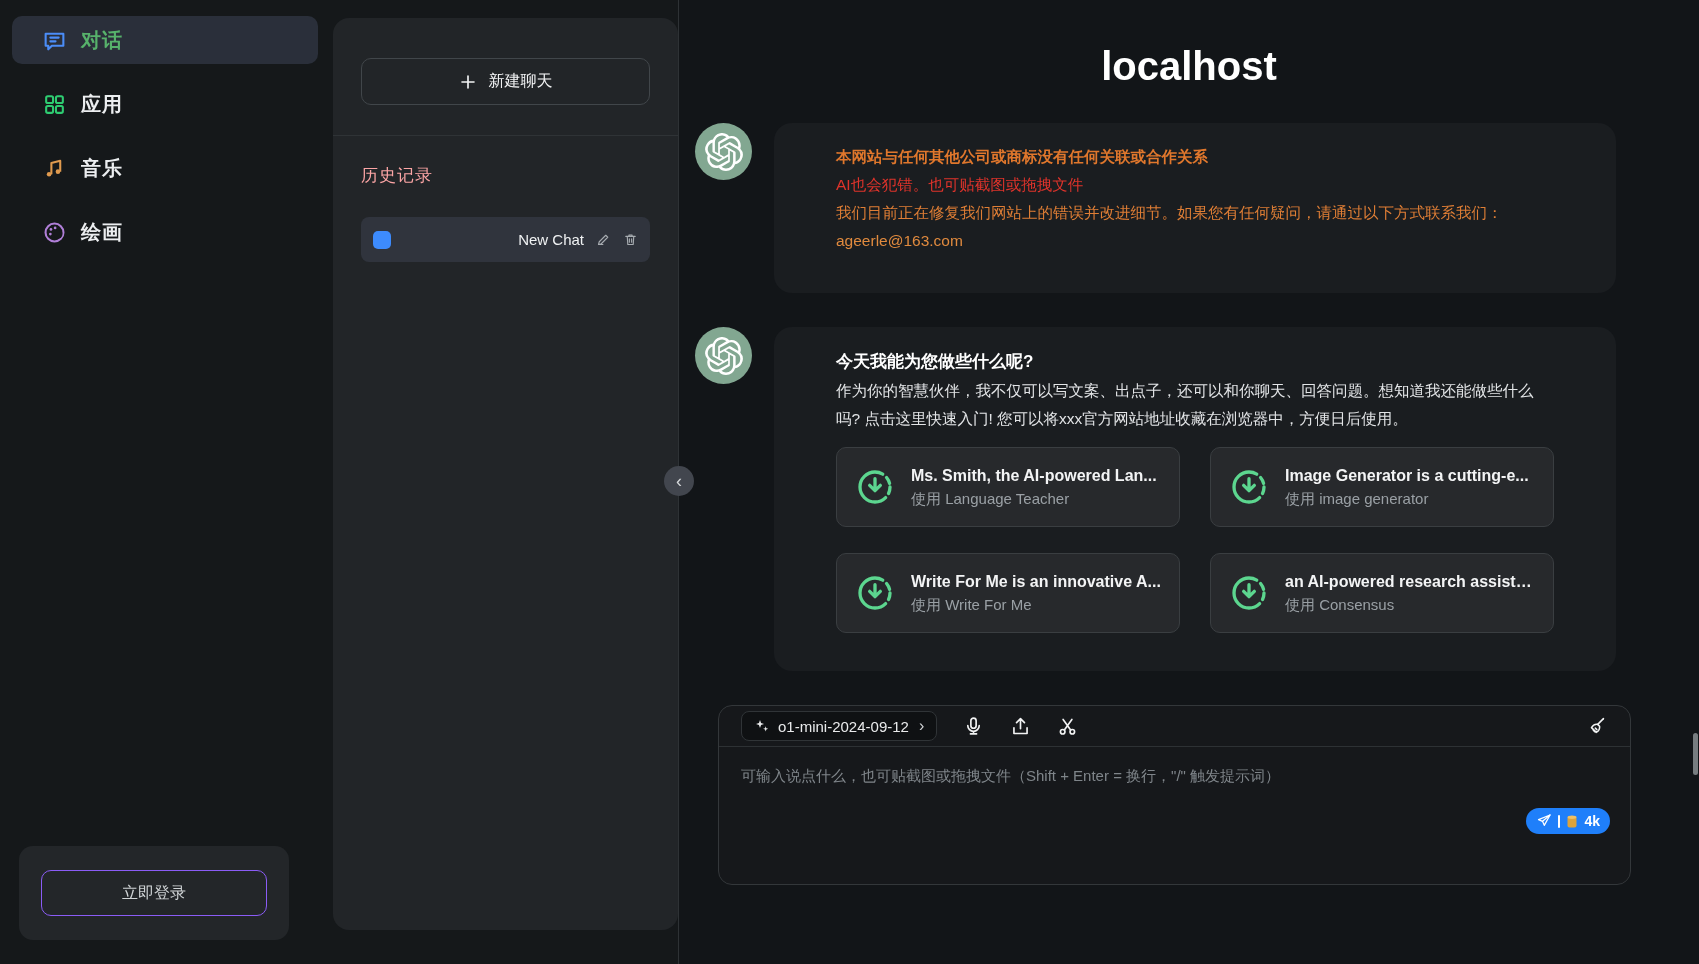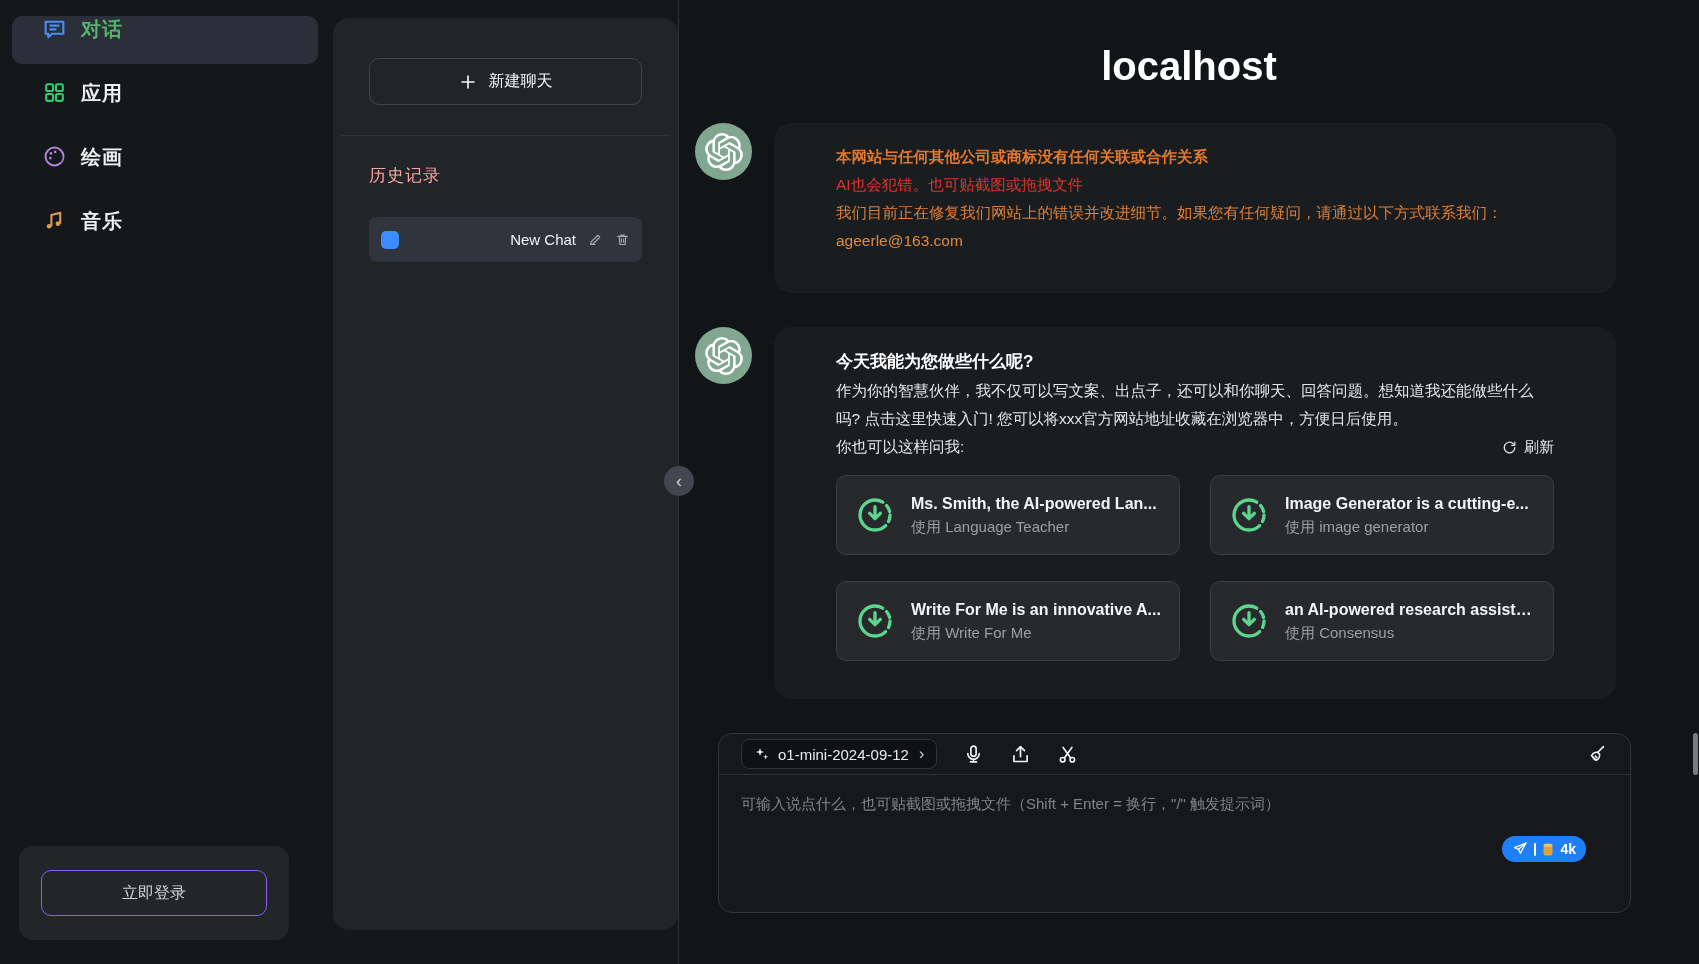--- a/index.html
+++ b/index.html
@@ -15,7 +15,7 @@
   
   .sidebar { width:330px; flex:none; position:relative; padding:16px 12px; }
   .nav-item {
-    display:flex; align-items:flex-start; gap:14px;
+    display:flex; align-items:center; gap:14px;
     height:48px; margin-bottom:16px; padding:0 0 0 30px;
     border-radius:10px; cursor:pointer;
   }

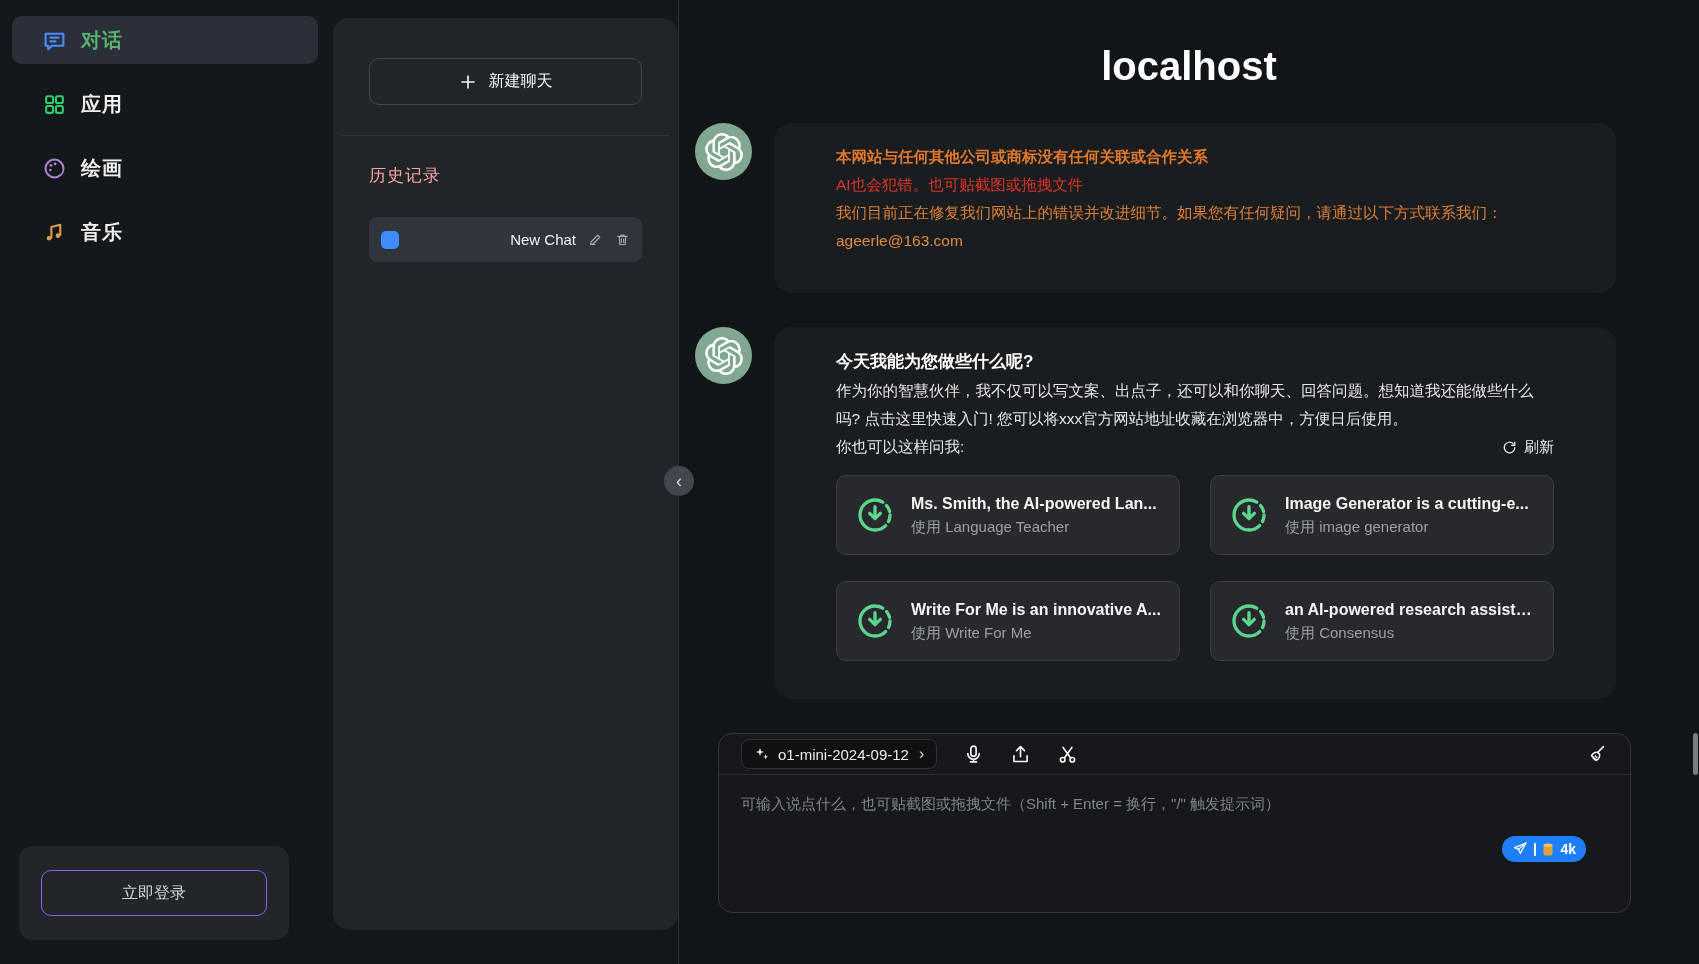--- a/index.html
+++ b/index.html
@@ -37,7 +37,7 @@
   .chat-col { width:348px; flex:none; padding:18px 0 34px 3px; }
   .chat-panel {
     background:#222528; height:100%; border-radius:16px;
-    padding:40px 36px 20px;
+    padding:40px 28px 20px;
   }
   .new-chat-btn {
     width:100%; height:47px; display:flex; align-items:center; justify-content:center; gap:12px;

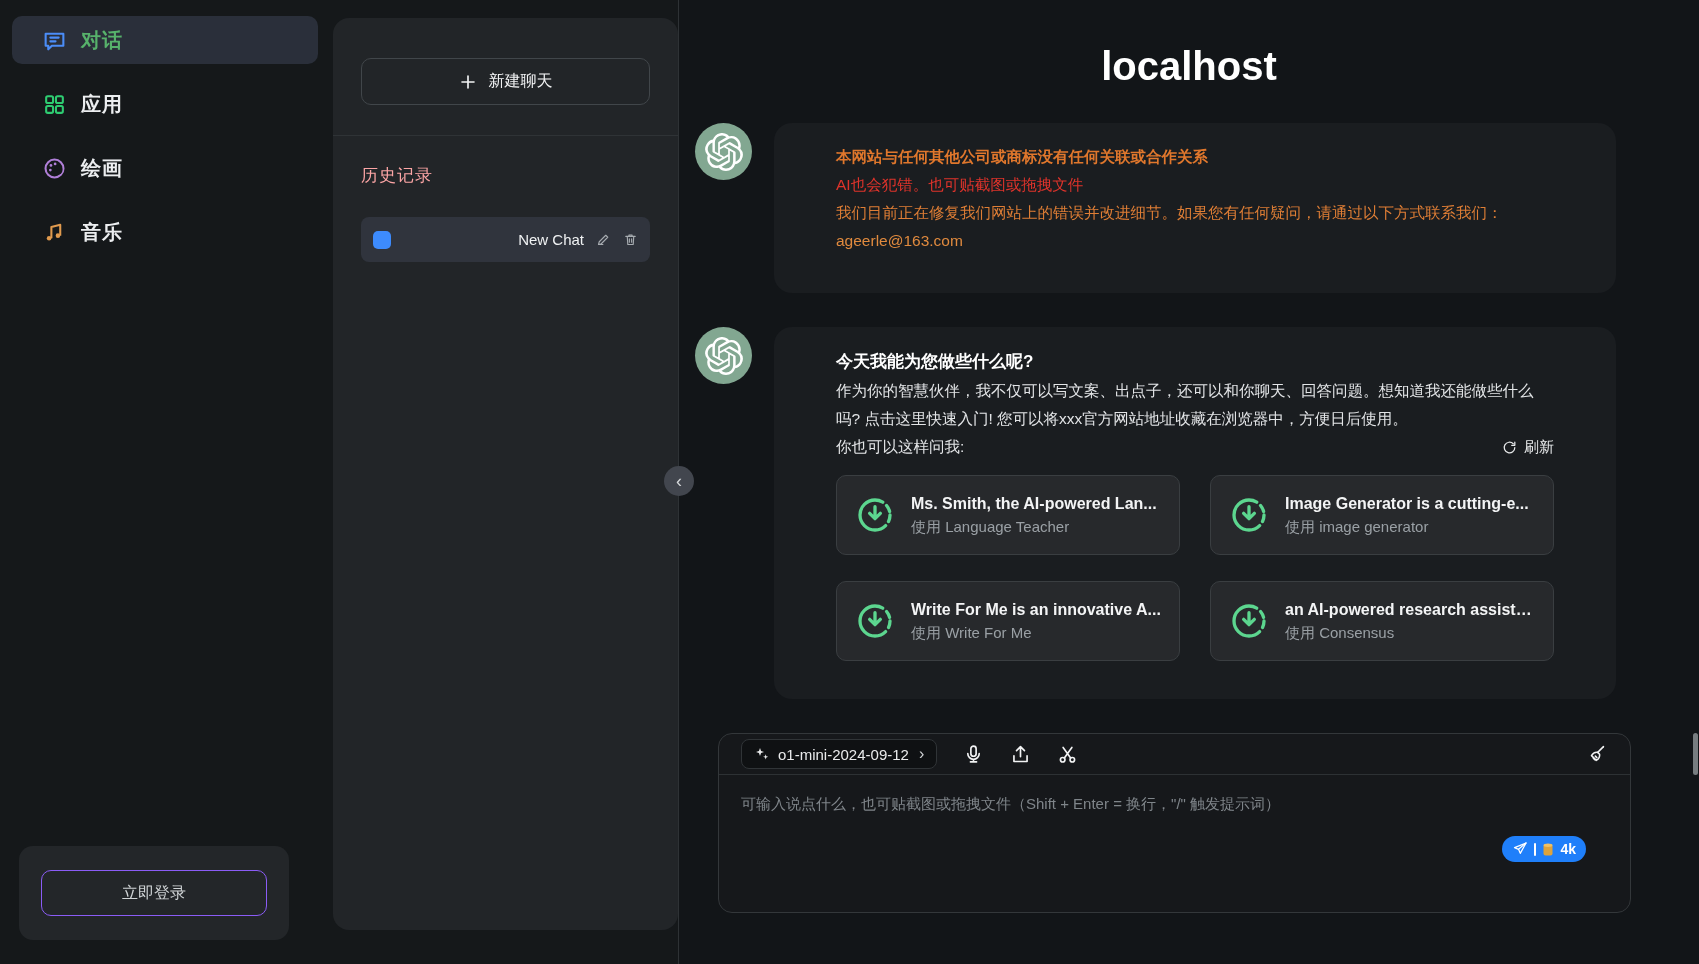--- a/index.html
+++ b/index.html
@@ -155,6 +155,17 @@
 
   <div class="nav-item">
     <span class="icon">
+      <svg width="25" height="25" viewBox="0 0 24 24" fill="none" stroke="#e09a4e" stroke-width="2" stroke-linejoin="round">
+        <path d="M9 17.5V6.8l8.5-2.2v10.4"></path>
+        <circle cx="6.8" cy="17.5" r="2.2" fill="#e09a4e" stroke="none"></circle>
+        <circle cx="15.3" cy="15" r="2.2" fill="#e09a4e" stroke="none"></circle>
+      </svg>
+    </span>
+    <span class="nav-label">音乐</span>
+  </div>
+
+  <div class="nav-item">
+    <span class="icon">
       <svg width="25" height="25" viewBox="0 0 24 24">
         <circle cx="12" cy="12" r="8.6" fill="none" stroke="#b07fd8" stroke-width="2"></circle>
         <circle cx="15.5" cy="13.5" r="4.2" fill="#15181a"></circle>
@@ -164,17 +175,6 @@
       </svg>
     </span>
     <span class="nav-label">绘画</span>
-  </div>
-
-  <div class="nav-item">
-    <span class="icon">
-      <svg width="25" height="25" viewBox="0 0 24 24" fill="none" stroke="#e09a4e" stroke-width="2" stroke-linejoin="round">
-        <path d="M9 17.5V6.8l8.5-2.2v10.4"></path>
-        <circle cx="6.8" cy="17.5" r="2.2" fill="#e09a4e" stroke="none"></circle>
-        <circle cx="15.3" cy="15" r="2.2" fill="#e09a4e" stroke="none"></circle>
-      </svg>
-    </span>
-    <span class="nav-label">音乐</span>
   </div>
 
   <div class="login-card">

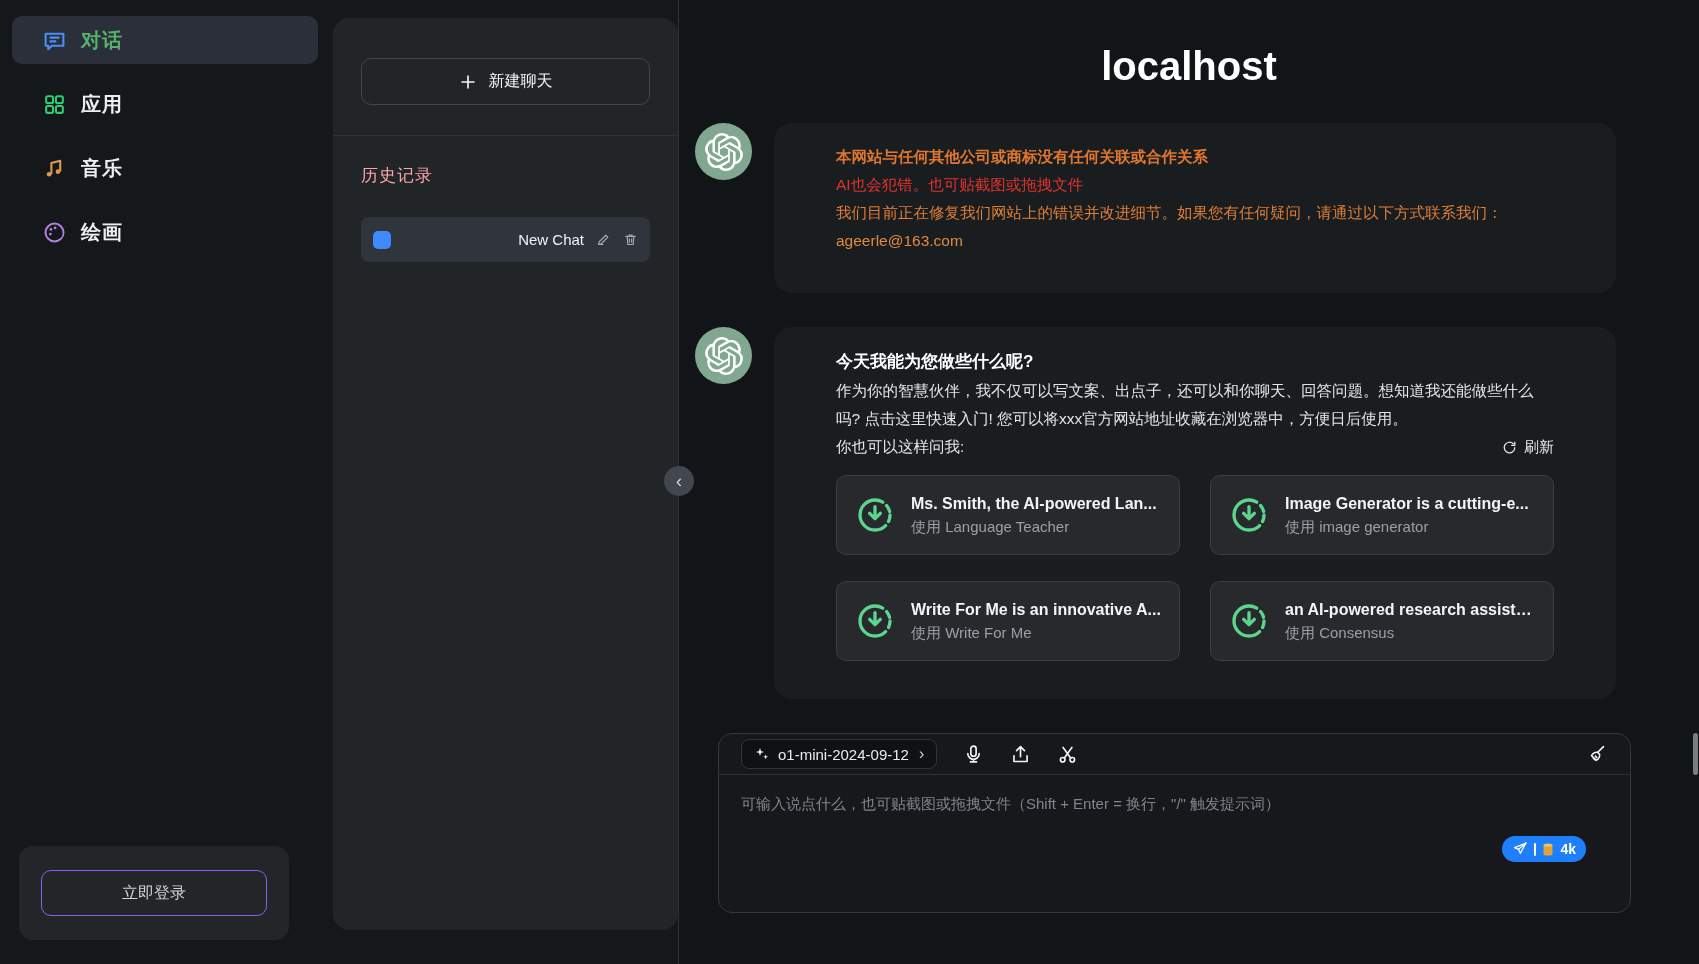--- a/index.html
+++ b/index.html
@@ -257,18 +257,6 @@
       <div class="bubble">
         <div class="bubble-title">今天我能为您做些什么呢?</div>
         <div>作为你的智慧伙伴，我不仅可以写文案、出点子，还可以和你聊天、回答问题。想知道我还能做些什么吗? 点击这里快速入门! 您可以将xxx官方网站地址收藏在浏览器中，方便日后使用。</div>
-        <div class="ask-row">
-          <span>你也可以这样问我:</span>
-          <span class="refresh-btn">
-            <span>
-              <svg width="15" height="15" viewBox="0 0 24 24" fill="none" stroke="currentColor" stroke-width="2" stroke-linecap="round" stroke-linejoin="round">
-                <path d="M20.5 12a8.5 8.5 0 1 1-2.5-6"></path>
-                <path d="M20.5 3.5v5h-5"></path>
-              </svg>
-            </span>
-            <span>刷新</span>
-          </span>
-        </div>
 
         <div class="suggestions">
 

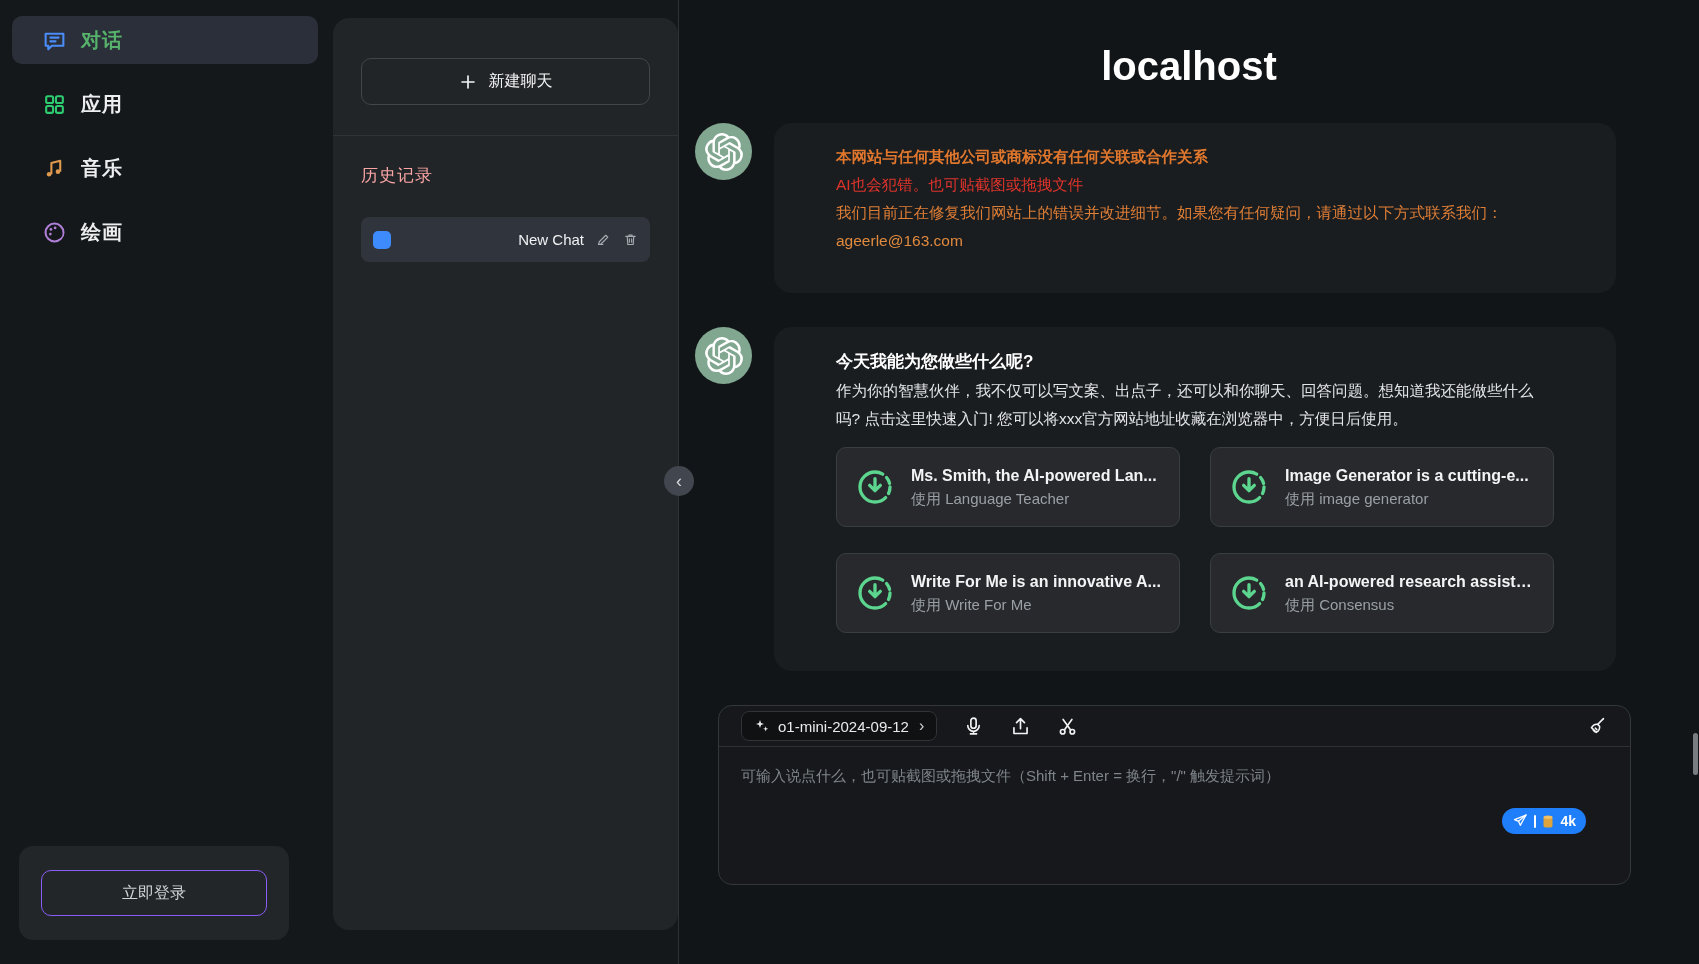--- a/index.html
+++ b/index.html
@@ -119,7 +119,7 @@
   .toolbar .spacer { flex:1; }
   .input-area { flex:1; padding:20px 22px; font-size:15px; color:#7f858a; cursor:text; }
   .send-pill {
-    position:absolute; right:44px; bottom:50px;
+    position:absolute; right:20px; bottom:50px;
     background:#1f7ffa; border-radius:14px; height:26px;
     display:flex; align-items:center; gap:6px; padding:0 10px; cursor:pointer;
   }

